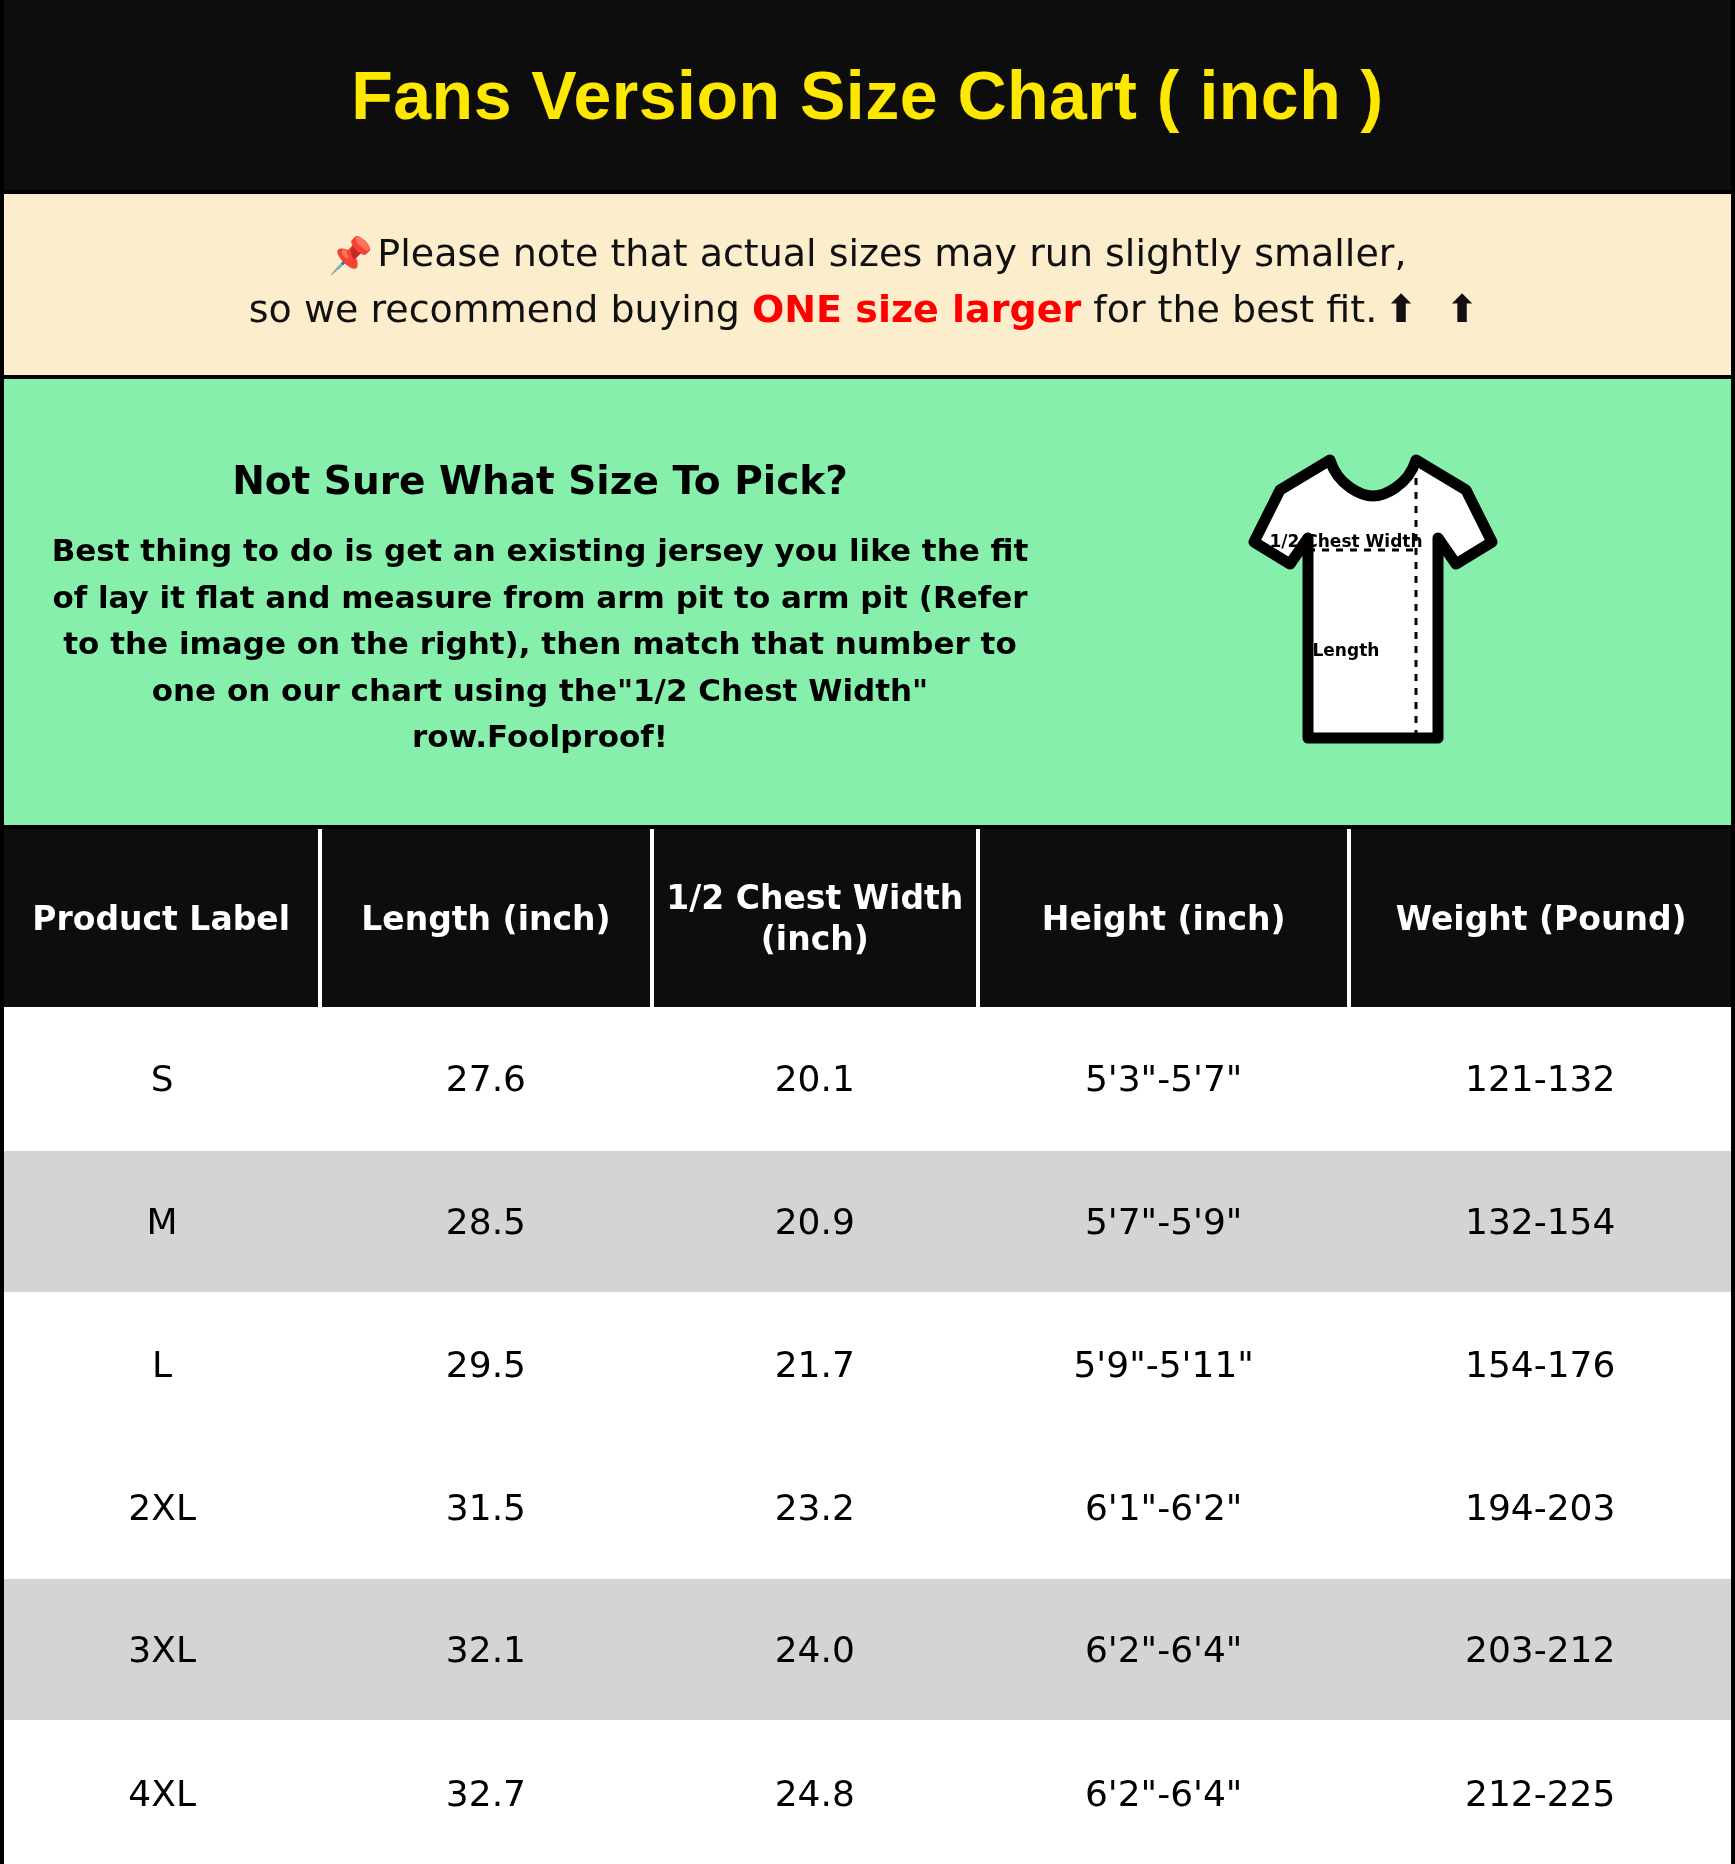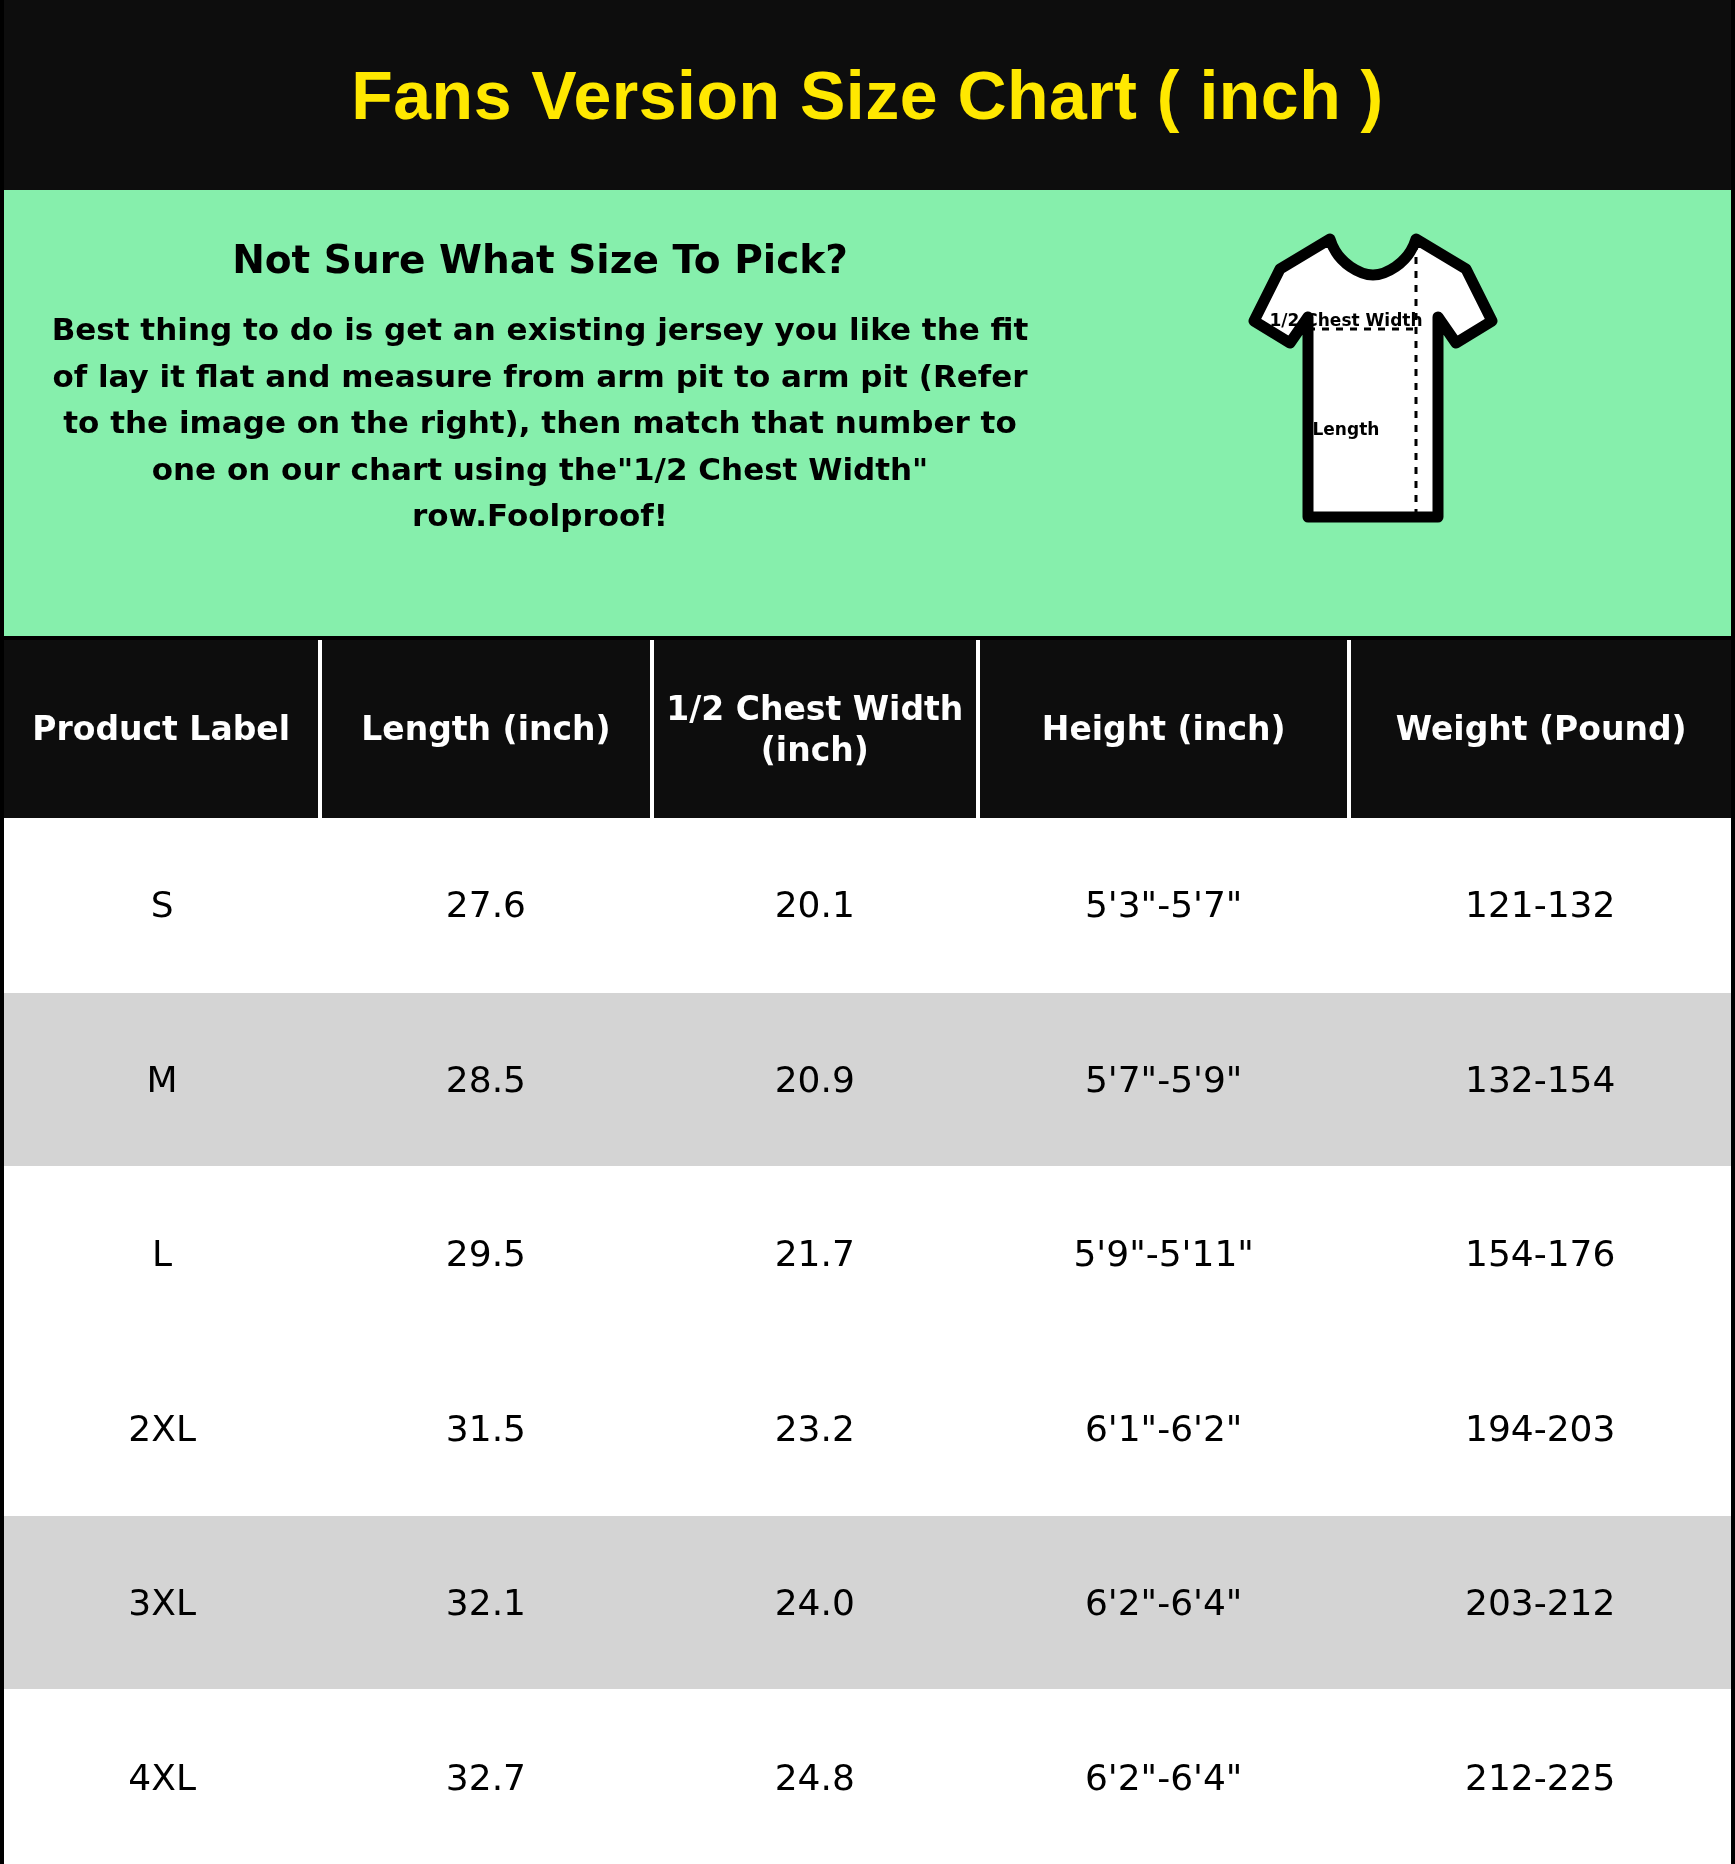--- a/index.html
+++ b/index.html
@@ -180,6 +180,14 @@
     <div class="title">Fans Version Size Chart ( inch )</div>
   </div>
 
+  <div class="note-band">
+    <div class="note-line">
+      <span class="pin">📌</span><span>Please note that actual sizes may run slightly smaller,</span>
+    </div>
+    <div class="note-line">
+      <span>so we recommend buying </span><span class="highlight">ONE size larger</span><span> for the best fit.</span><span class="arrows">⬆ ⬆</span>
+    </div>
+  </div>
 
   <div class="advice">
     <div class="advice-text">

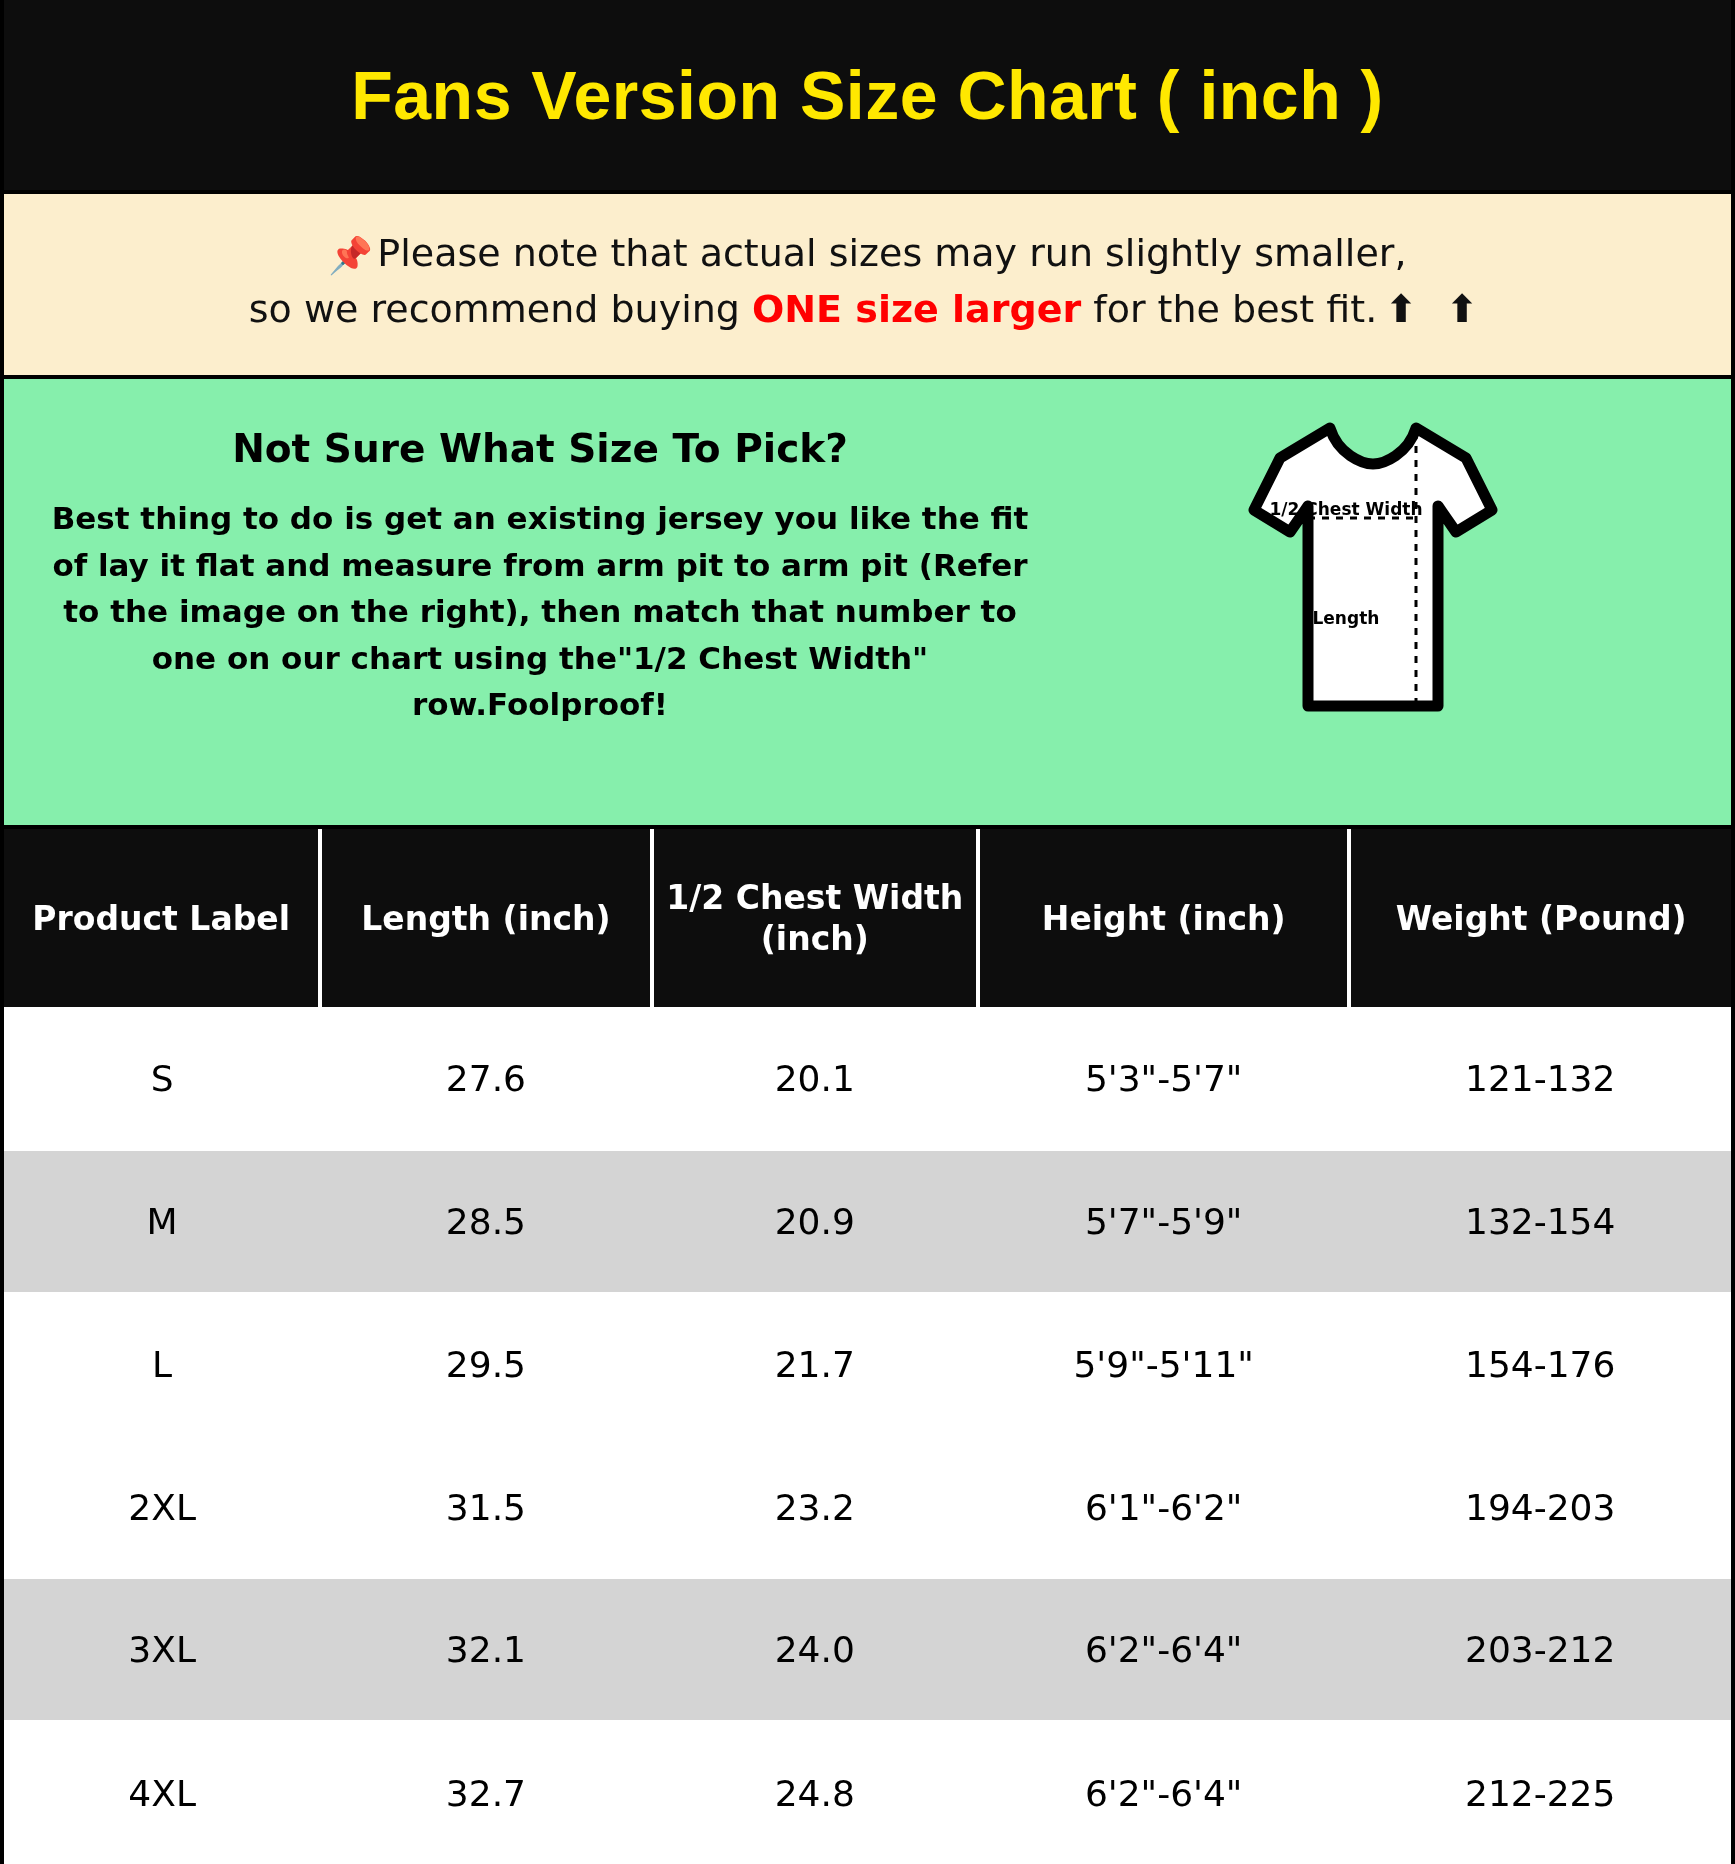--- a/index.html
+++ b/index.html
@@ -80,7 +80,7 @@
     display: flex;
     flex-direction: row;
     align-items: flex-start;
-    padding: 19px 28px 34px 28px;
+    padding: 51px 28px 34px 28px;
     border-bottom: 4px solid #000000;
     flex: 0 0 auto;
     min-height: 450px;

